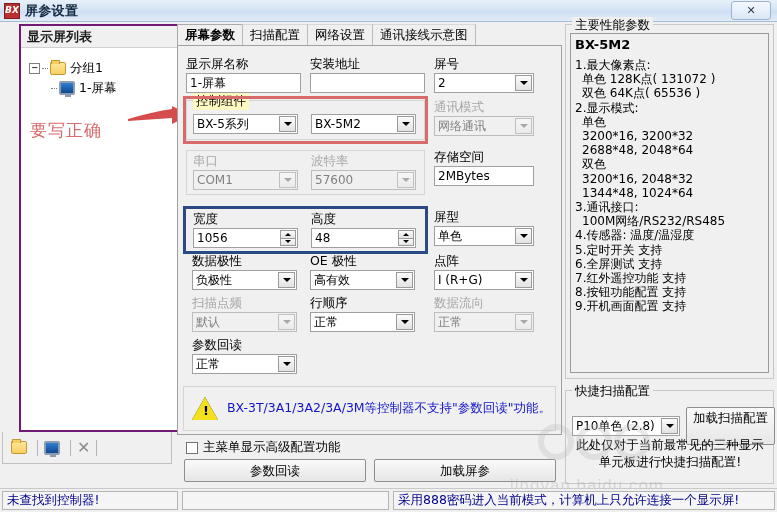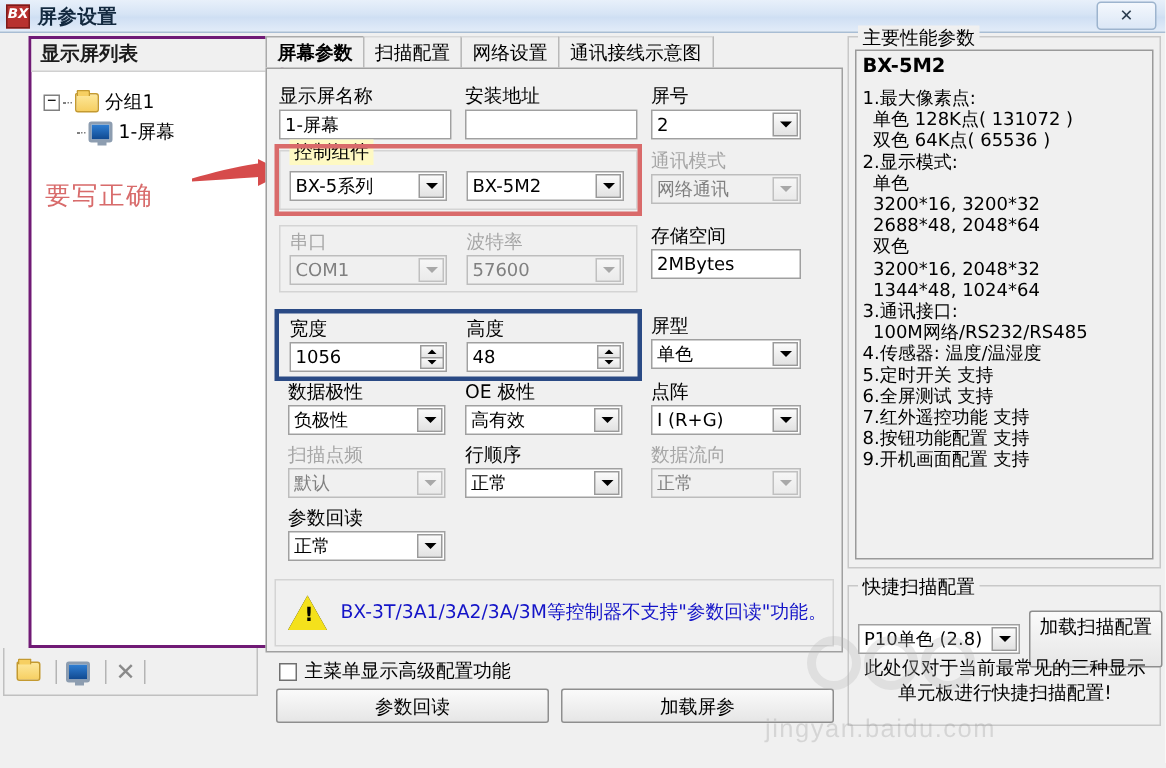--- a/index.html
+++ b/index.html
@@ -595,6 +595,11 @@
     <div class="wm-text">jingyan.baidu.com</div>
   </div>
 
+  <div class="statusbar">
+    <div class="sb-cell sb-a">未查找到控制器!</div>
+    <div class="sb-cell sb-b"></div>
+    <div class="sb-cell sb-c">采用888密码进入当前模式，计算机上只允许连接一个显示屏!</div>
+  </div>
 
 </div>
 

